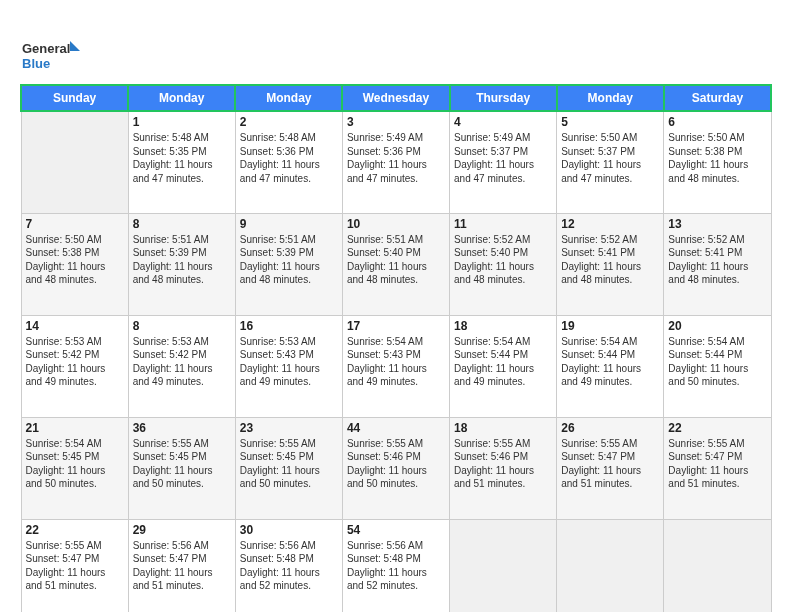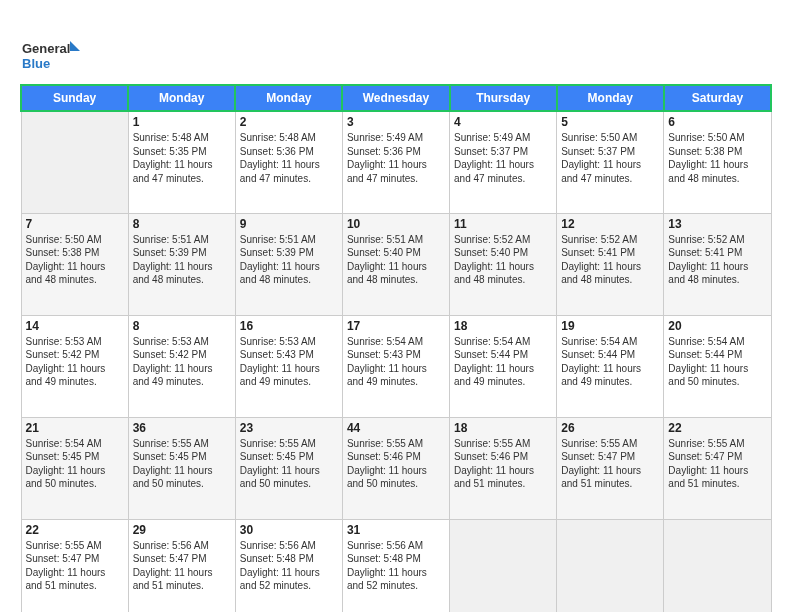--- a/index.html
+++ b/index.html
@@ -344,7 +344,7 @@
 and 52 minutes.</div>
           </td>
           <td>
-            <span class="day-num">31</span>
+            <span class="day-num">54</span>
             <div class="day-info" style="white-space: pre-line;">Sunrise: 5:56 AM
 Sunset: 5:48 PM
 Daylight: 11 hours

